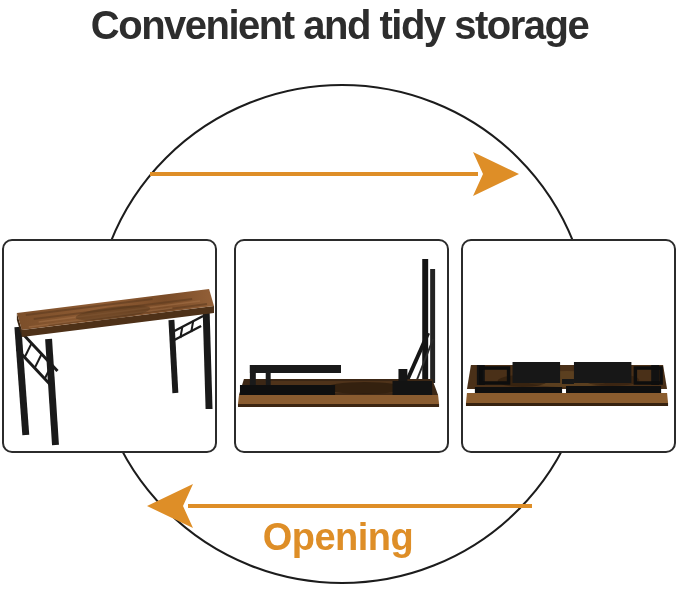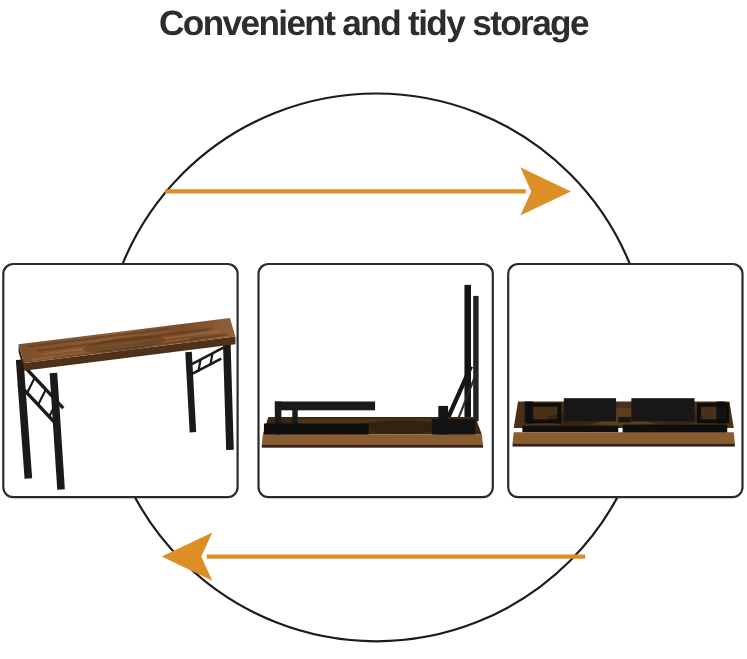--- a/index.html
+++ b/index.html
@@ -7,7 +7,7 @@
   .stage{position:relative;width:679px;height:599px;background:var(--background,#ffffff);}
   .title{
     position:absolute;top:3px;left:0;width:679px;text-align:center;
-    font-size:32px;font-weight:700;letter-spacing:-1.5px;
+    font-size:40px;font-weight:700;letter-spacing:-1.5px;
     color:var(--title-text,#2d2d2d);white-space:nowrap;
   }
   .overlay{position:absolute;left:0;top:0;z-index:0;}

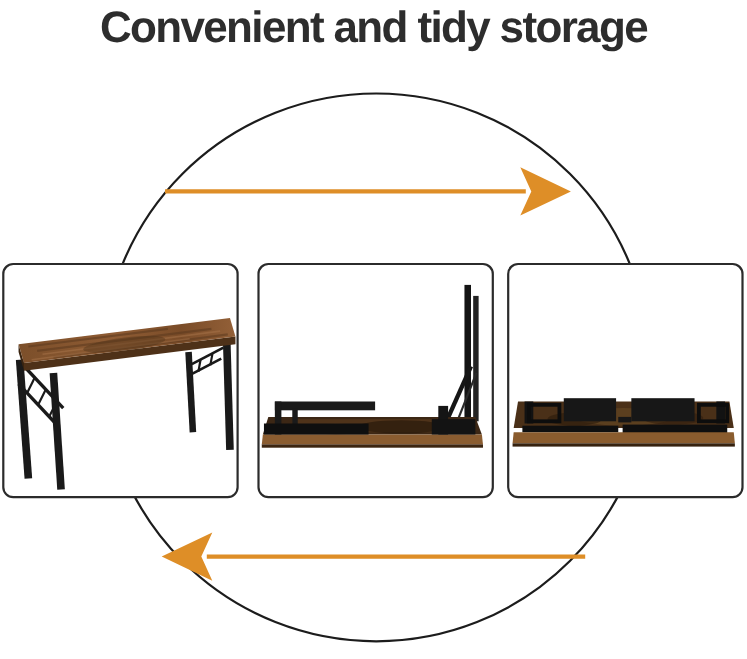--- a/index.html
+++ b/index.html
@@ -46,6 +46,7 @@
     </g>
   </svg>
 
+  <div class="cycle-label label-opening">Opening</div>
 
   <div class="panel panel-1" role="img" aria-label="Folding table fully opened: rustic brown wood top on black folding steel legs">
     <svg viewBox="0 0 213 210" preserveAspectRatio="none">

